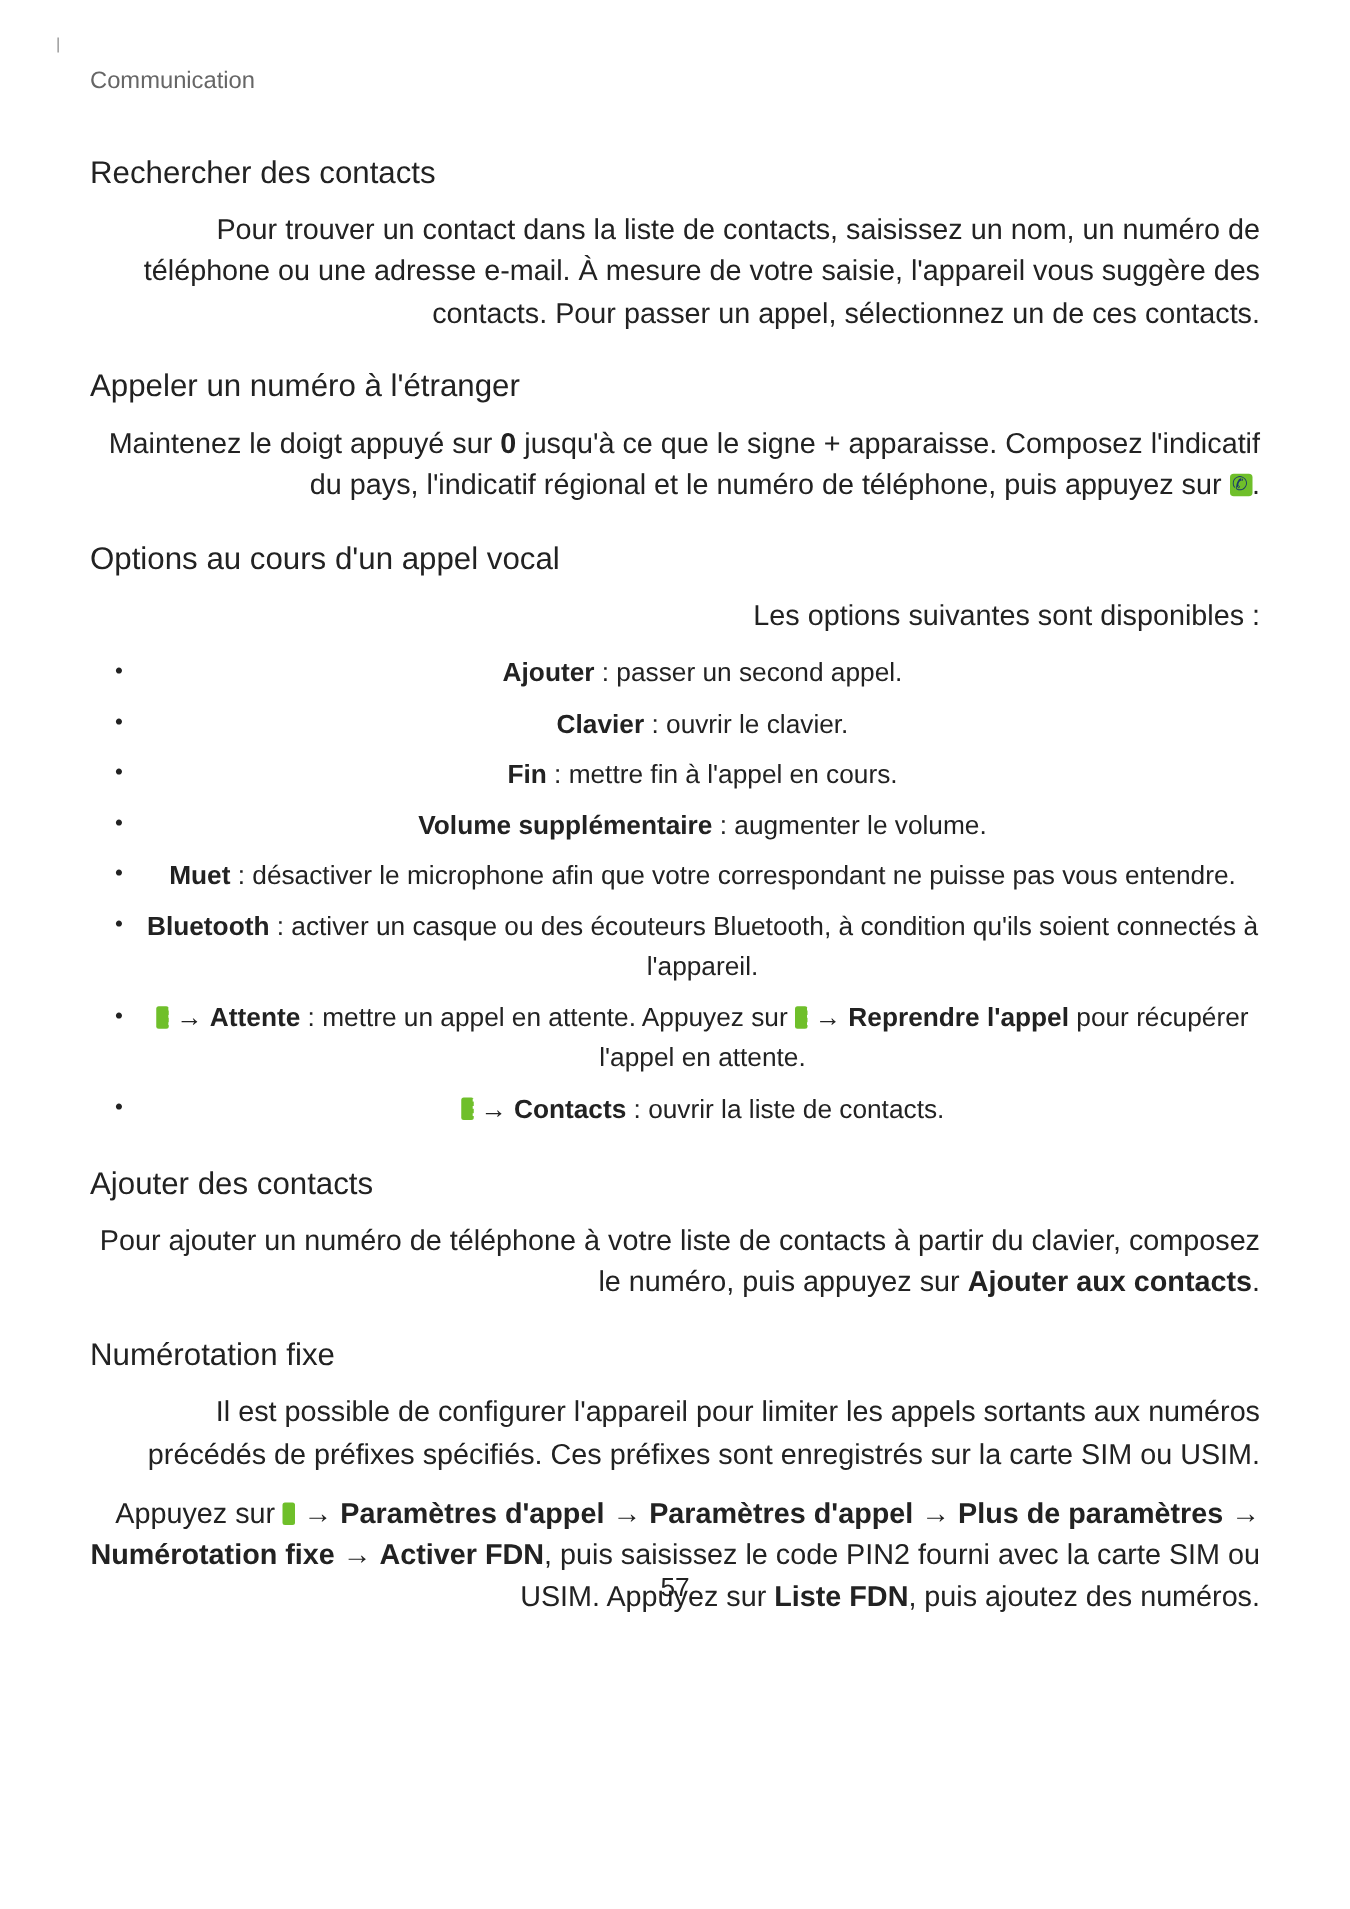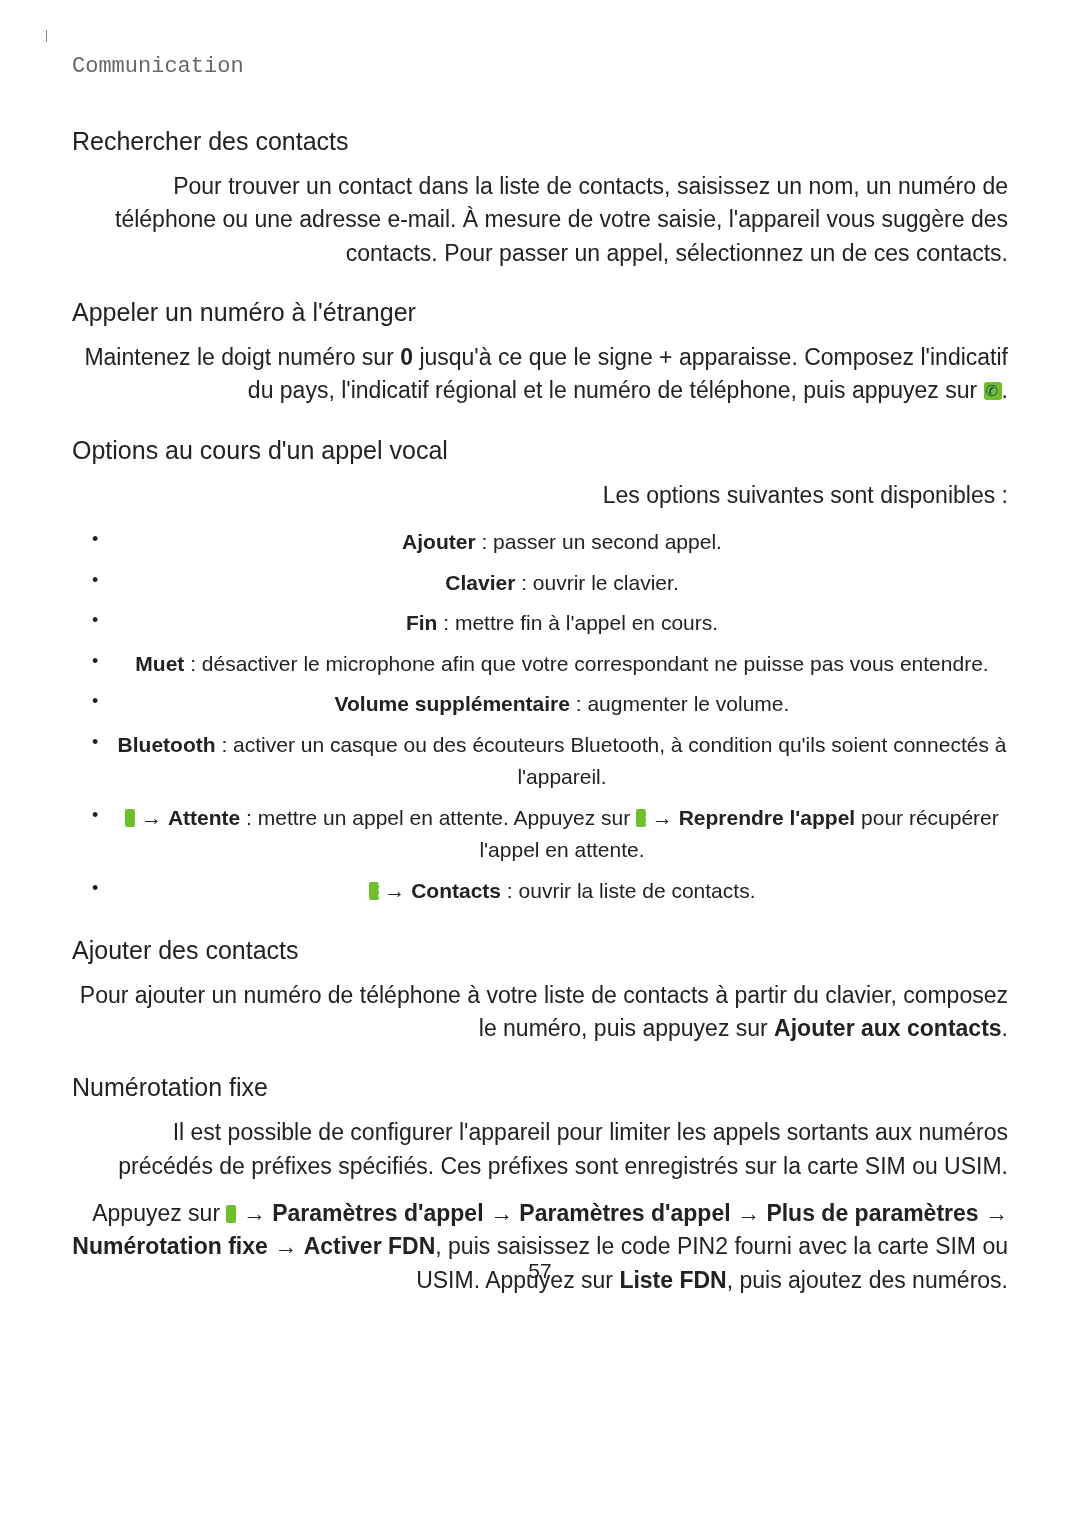--- a/index.html
+++ b/index.html
@@ -15,12 +15,11 @@
       padding: 30px 72px 0 72px;
     }
     .section-header {
-      font-size: 22px;
+      font-size: 19px;
       color: #666666;
       margin-bottom: 48px;
       margin-top: 8px;
       font-weight: 400;
-      font-family: Liberation Mono, monospace;
     }
     .crop-mark {
       border-left: 1px solid #888;

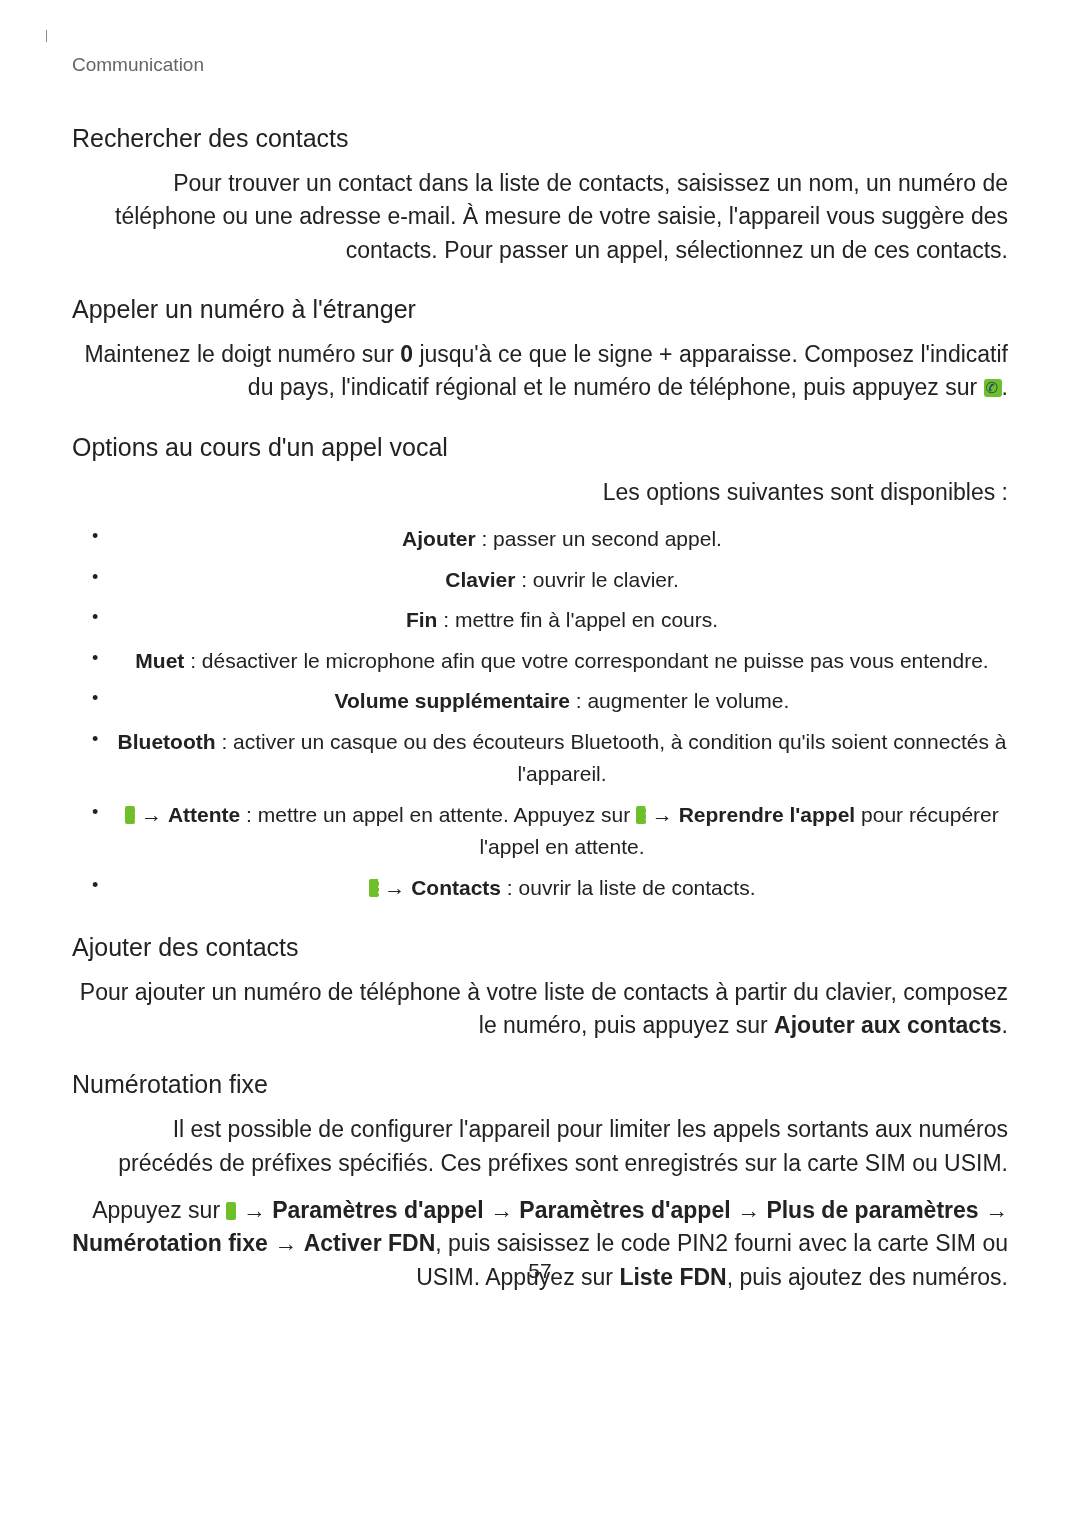--- a/index.html
+++ b/index.html
@@ -120,7 +120,7 @@
 
   <h3 class="sub">Appeler un numéro à l'étranger</h3>
   <p class="body">
-    <span>Maintenez le doigt numéro sur </span><span class="b">0</span><span> jusqu'à ce que le signe + apparaisse. Composez l'indicatif du pays, l'indicatif régional et le numéro de téléphone, puis appuyez sur </span><span class="icon-call"></span><span>.</span>
+    <span>Maintenez le doigt appuyé sur </span><span class="b">0</span><span> jusqu'à ce que le signe + apparaisse. Composez l'indicatif du pays, l'indicatif régional et le numéro de téléphone, puis appuyez sur </span><span class="icon-call"></span><span>.</span>
   </p>
 
   <h3 class="sub">Options au cours d'un appel vocal</h3>

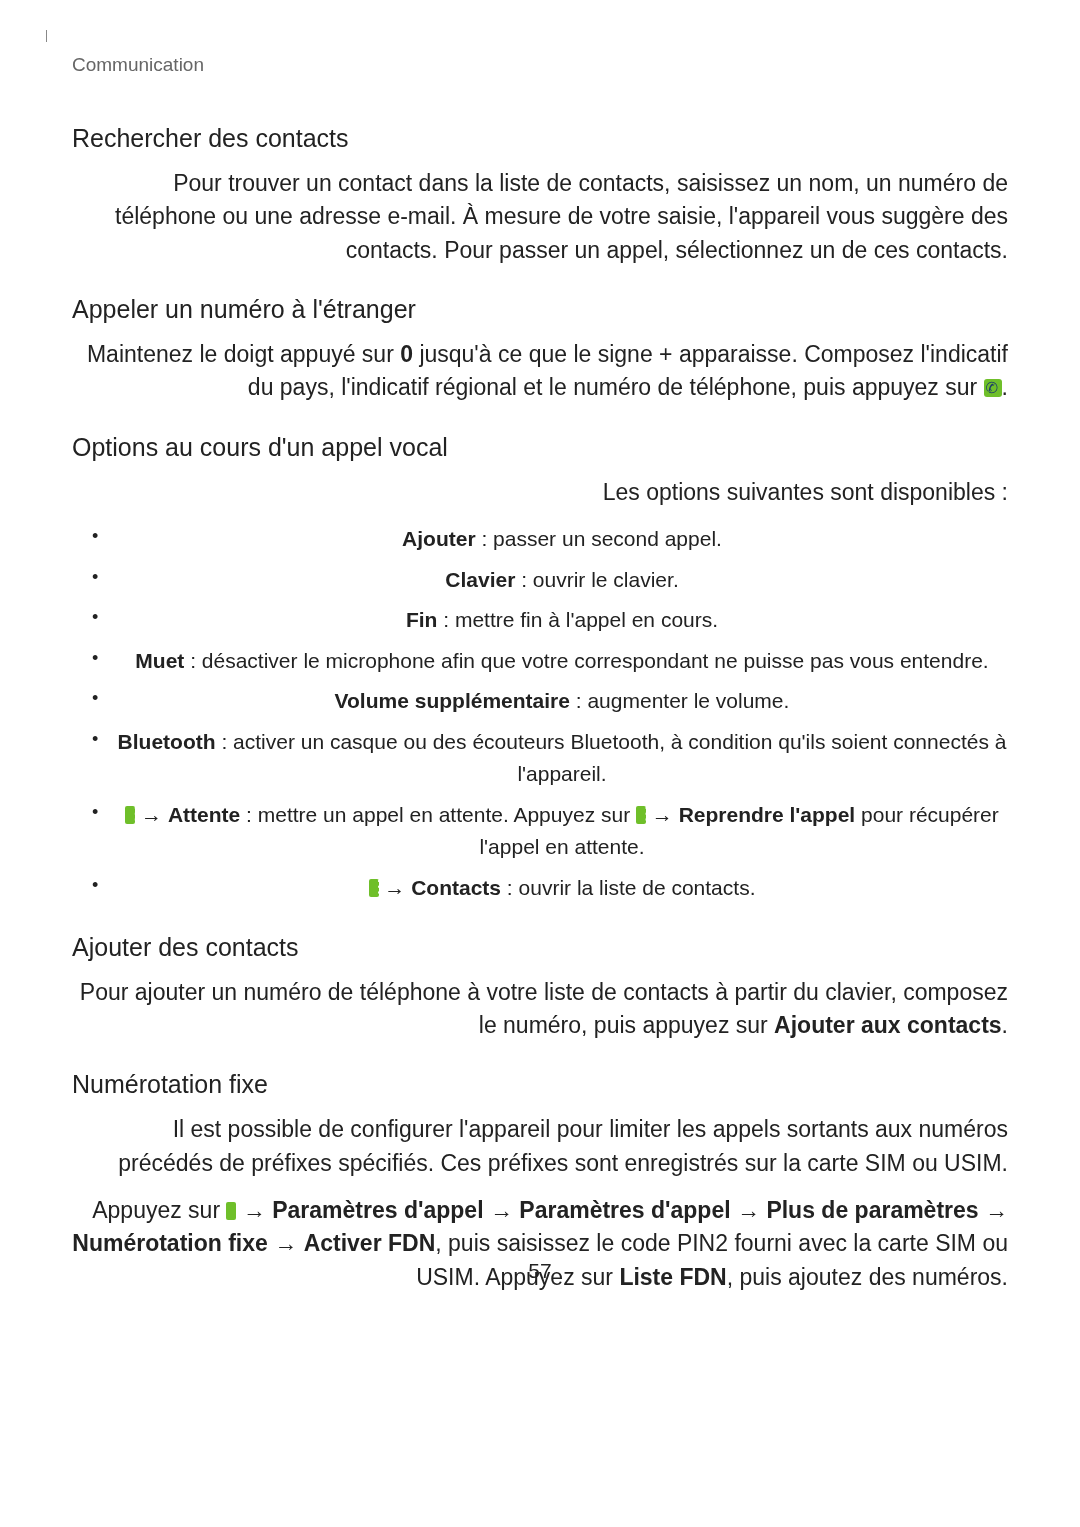--- a/index.html
+++ b/index.html
@@ -129,8 +129,8 @@
     <li><span class="b">Ajouter</span><span> : passer un second appel.</span></li>
     <li><span class="b">Clavier</span><span> : ouvrir le clavier.</span></li>
     <li><span class="b">Fin</span><span> : mettre fin à l'appel en cours.</span></li>
+    <li><span class="b">Volume supplémentaire</span><span> : augmenter le volume.</span></li>
     <li><span class="b">Muet</span><span> : désactiver le microphone afin que votre correspondant ne puisse pas vous entendre.</span></li>
-    <li><span class="b">Volume supplémentaire</span><span> : augmenter le volume.</span></li>
     <li><span class="b">Bluetooth</span><span> : activer un casque ou des écouteurs Bluetooth, à condition qu'ils soient connectés à l'appareil.</span></li>
     <li>
       <span class="icon-menu"></span><span> → </span><span class="b">Attente</span><span> : mettre un appel en attente. Appuyez sur </span><span class="icon-menu"></span><span> → </span><span class="b">Reprendre l'appel</span><span> pour récupérer l'appel en attente.</span>

